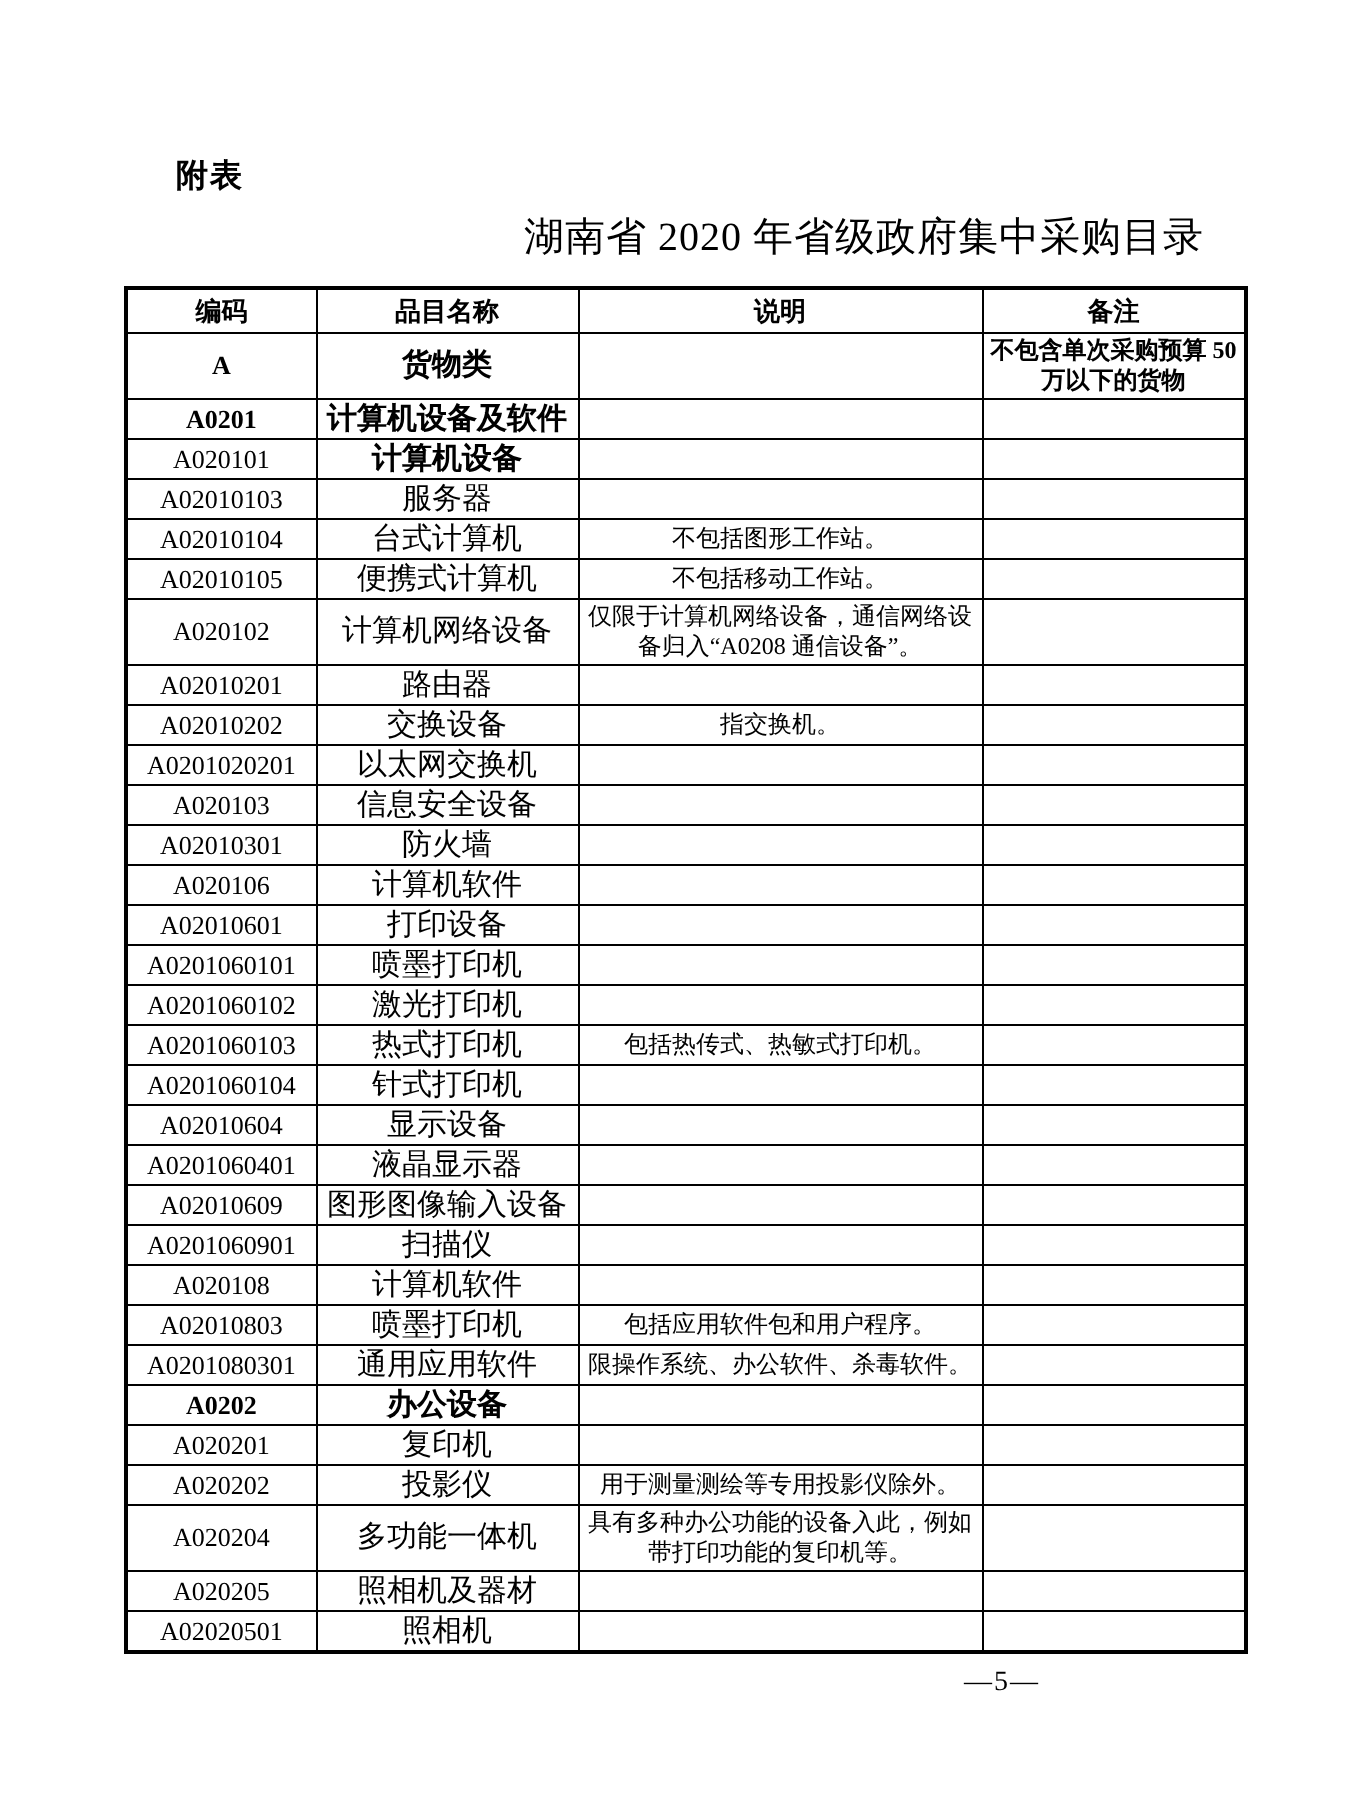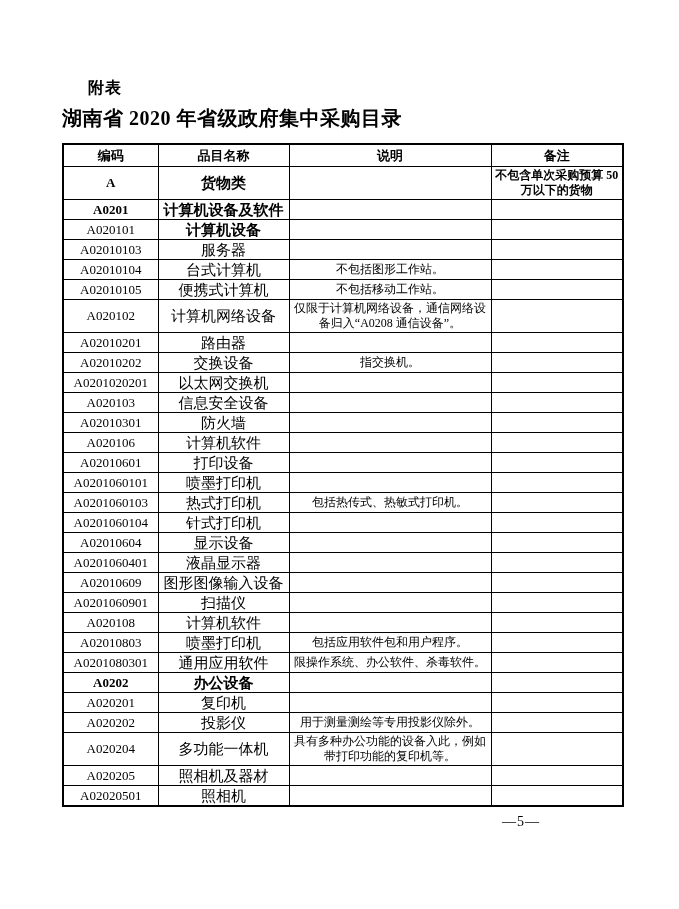--- a/index.html
+++ b/index.html
@@ -18,7 +18,7 @@
     box-sizing: border-box;
     width: 679px;
     height: 909px;
-    padding: 78px 57px 0 62px;
+    padding: 78px 77px 0 62px;
     position: relative;
   }
   .appendix {

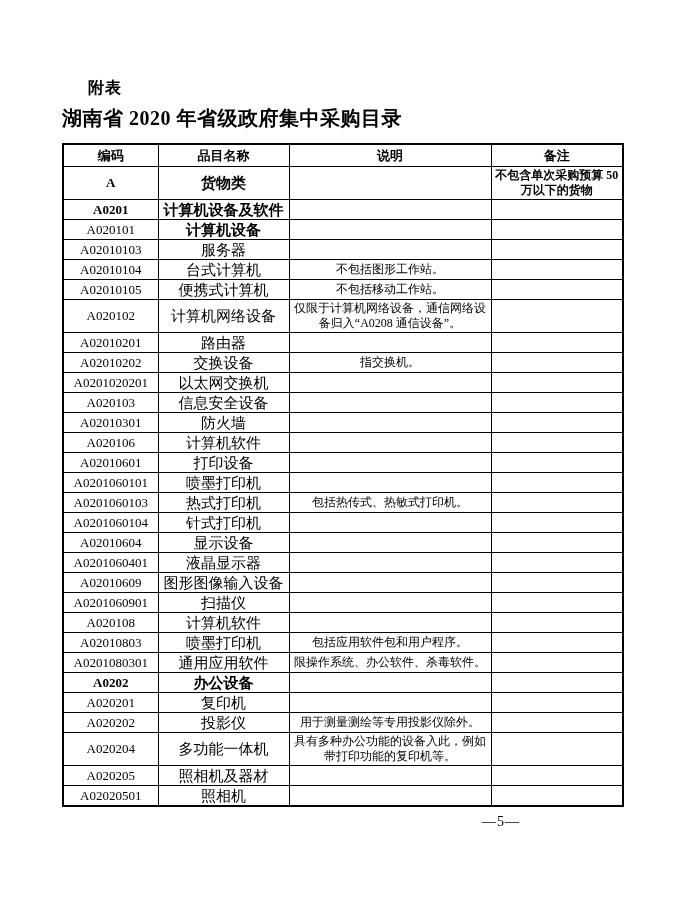--- a/index.html
+++ b/index.html
@@ -29,8 +29,8 @@
   }
   .title {
     font-size: 20px;
-    font-weight: bold;
-    text-align: left;
+    font-weight: normal;
+    text-align: right;
     margin: 4px 0 11px 0;
     letter-spacing: 0.5px;
   }

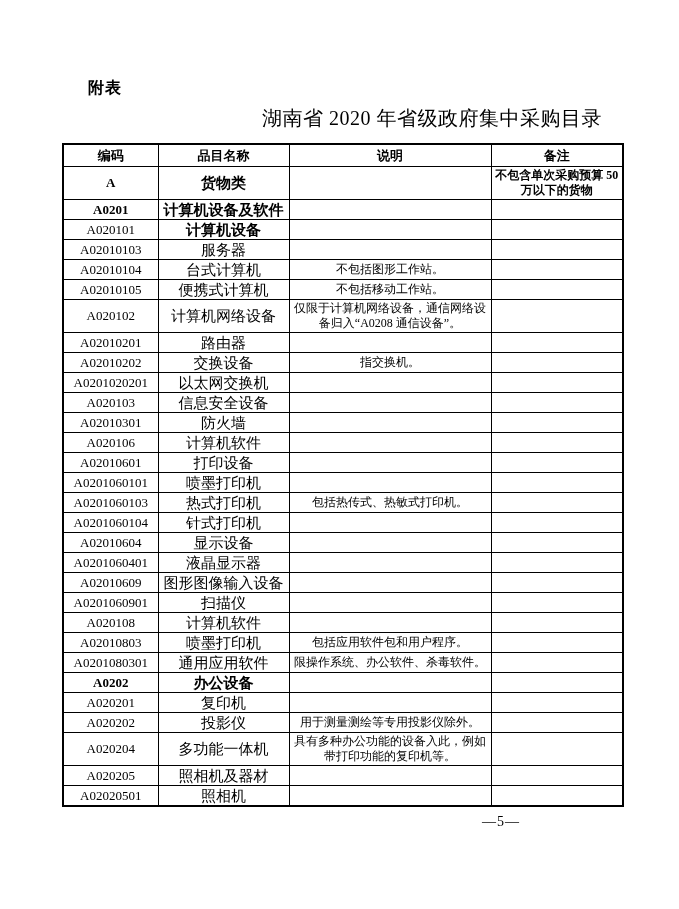--- a/index.html
+++ b/index.html
@@ -198,6 +198,12 @@
           <td class="col-remark"></td>
         </tr>
         <tr>
+          <td class="col-code">A0201060102</td>
+          <td class="col-name">激光打印机</td>
+          <td class="col-desc"></td>
+          <td class="col-remark"></td>
+        </tr>
+        <tr>
           <td class="col-code">A0201060103</td>
           <td class="col-name">热式打印机</td>
           <td class="col-desc">包括热传式、热敏式打印机。</td>

